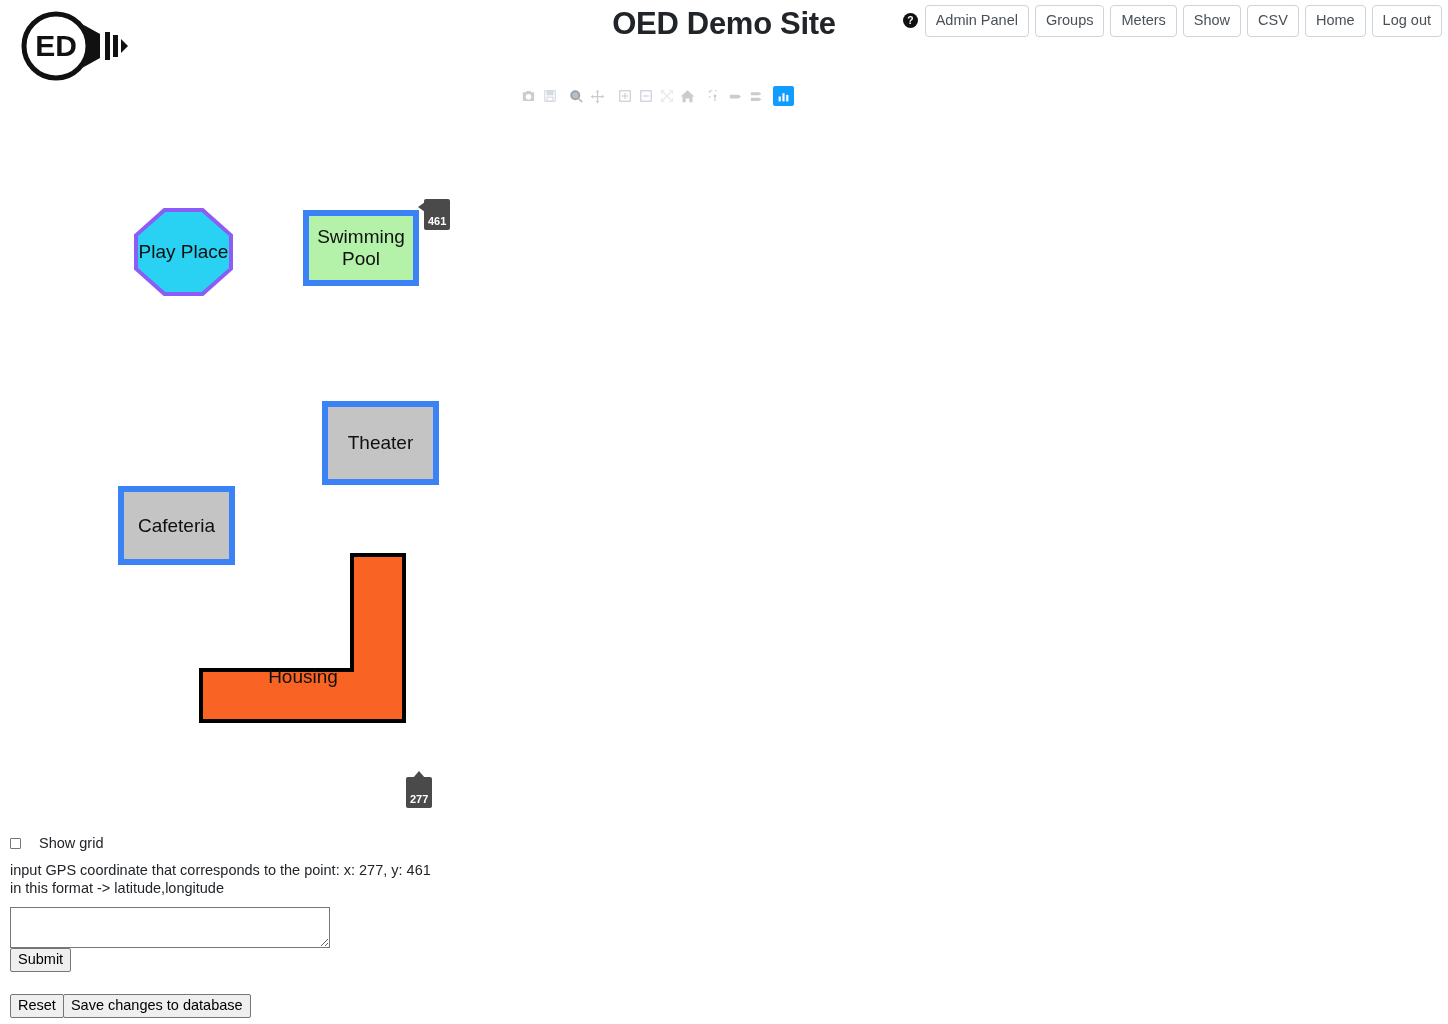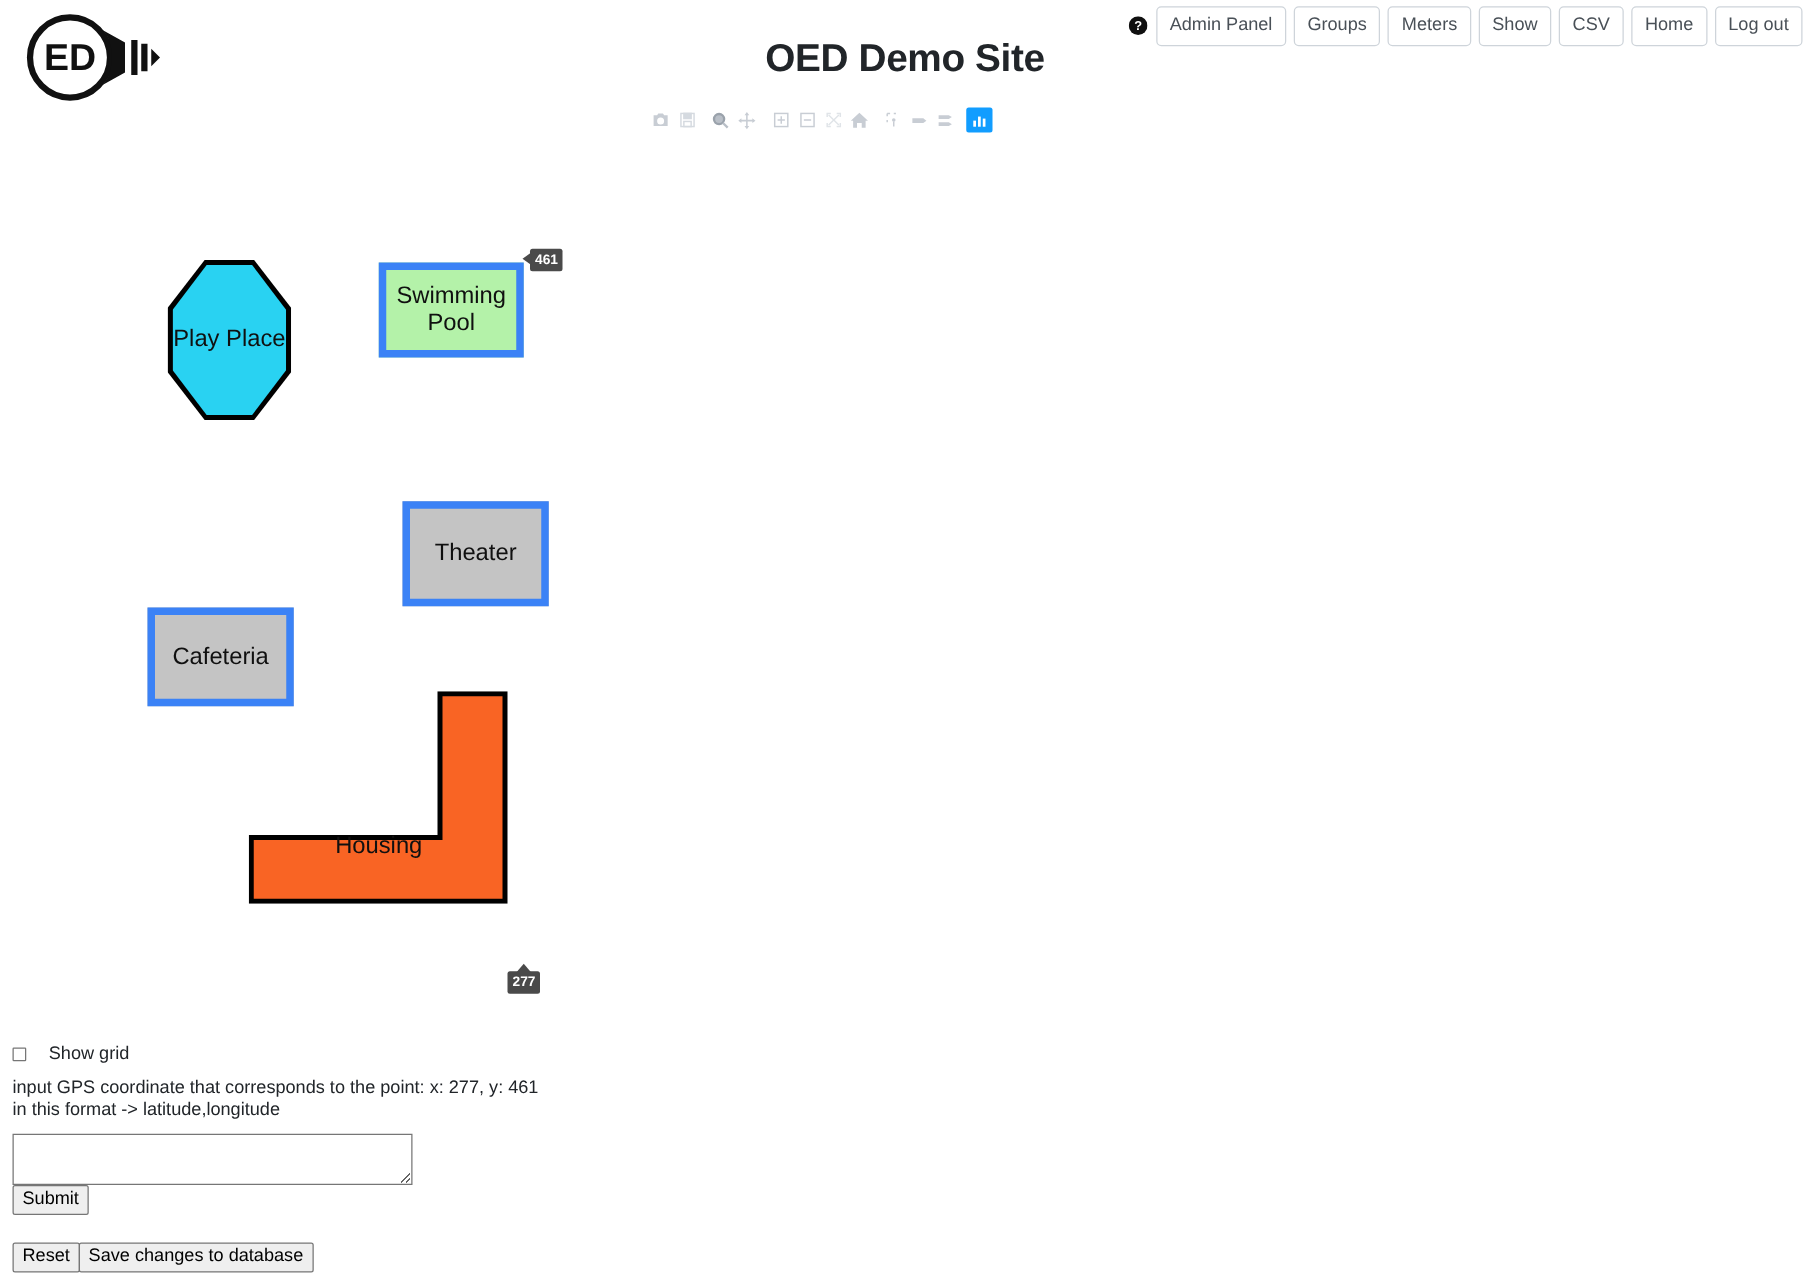--- a/index.html
+++ b/index.html
@@ -37,7 +37,6 @@
     letter-spacing: -0.3px;
     color: #212529;
     line-height: 40px;
-    margin-top: 23px;
   }
   .nav {
     position: absolute;

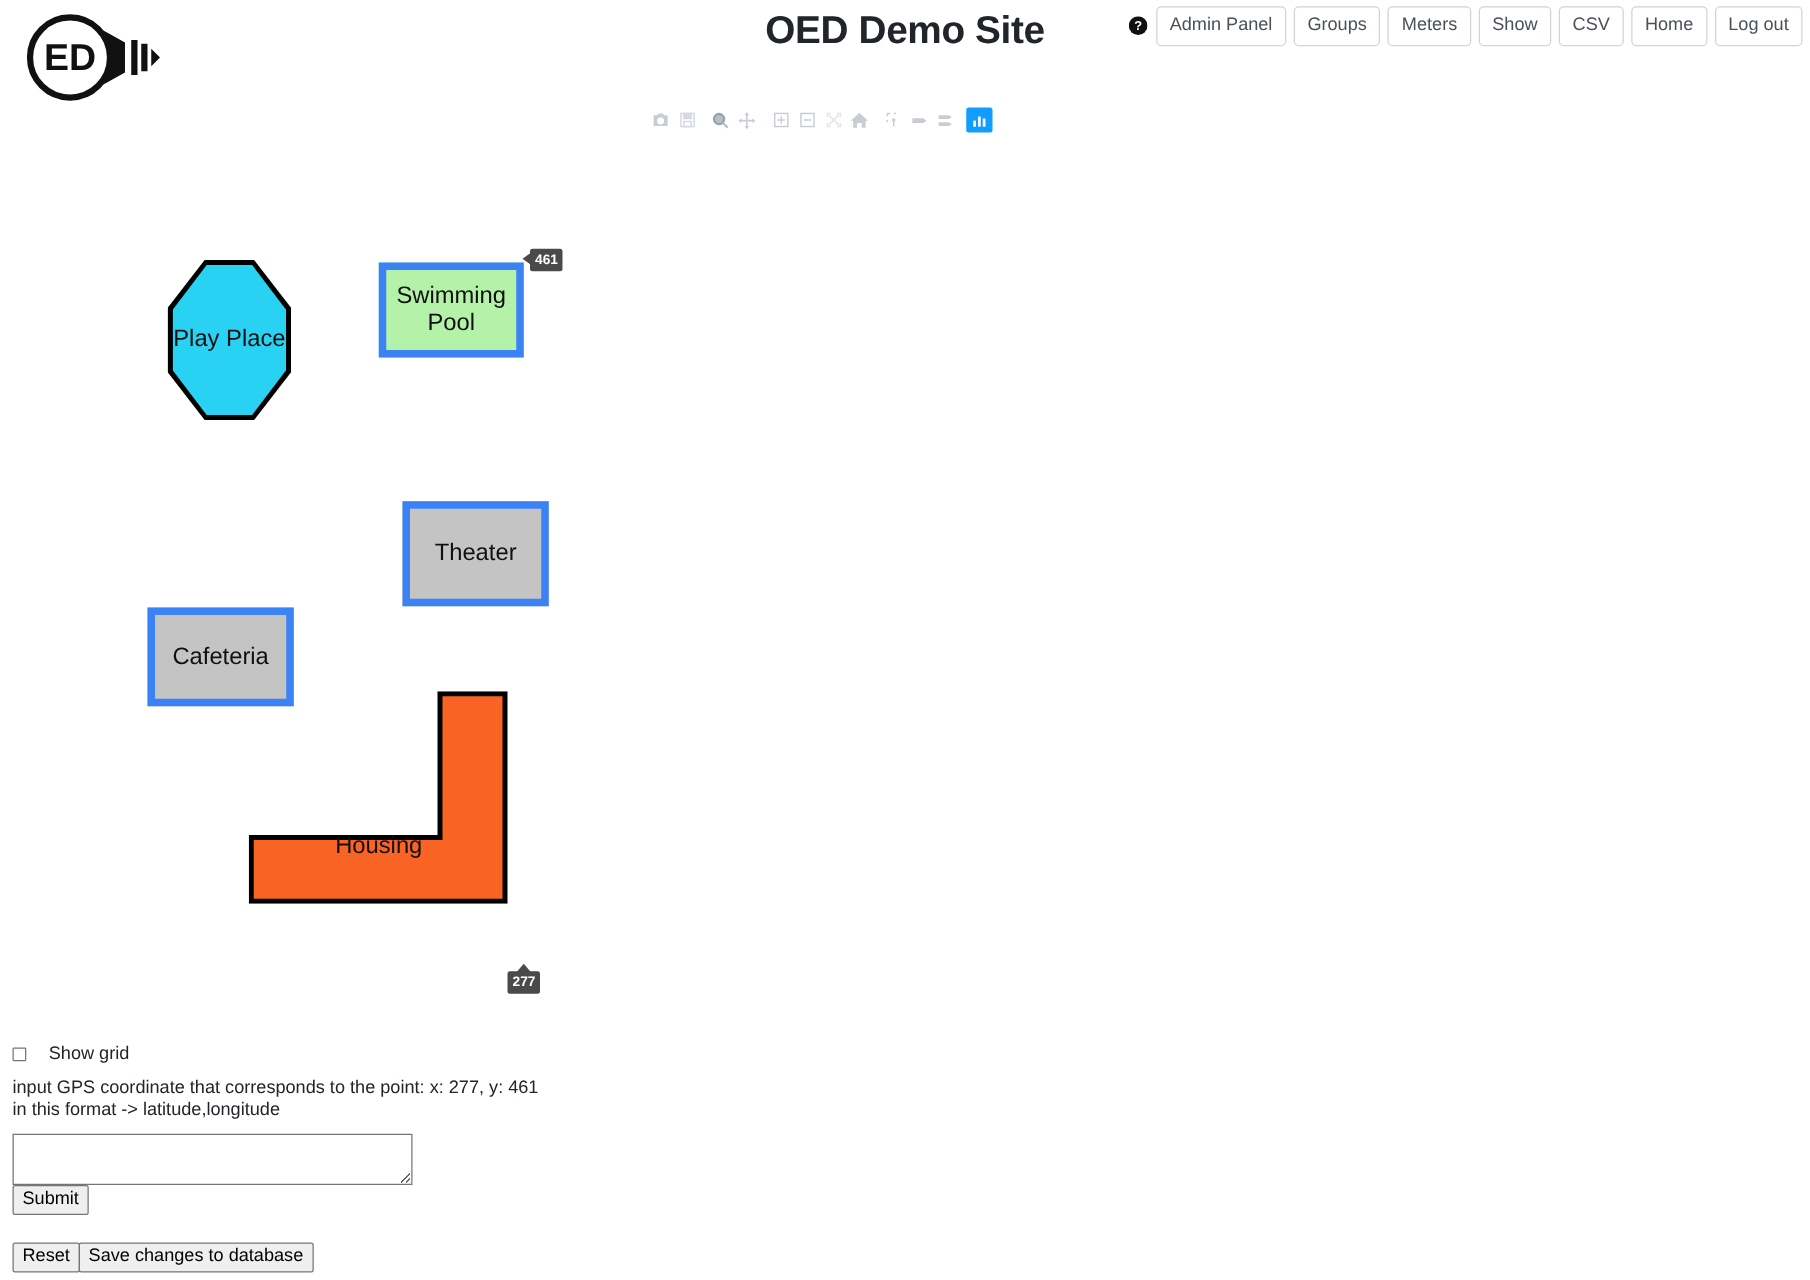--- a/index.html
+++ b/index.html
@@ -174,7 +174,7 @@
     font-size: 11px;
     font-weight: bold;
     line-height: 14px;
-    padding: 2px 4px 2px 4px;
+    padding: 15px 4px 2px 4px;
     border-radius: 2px;
     white-space: nowrap;
   }

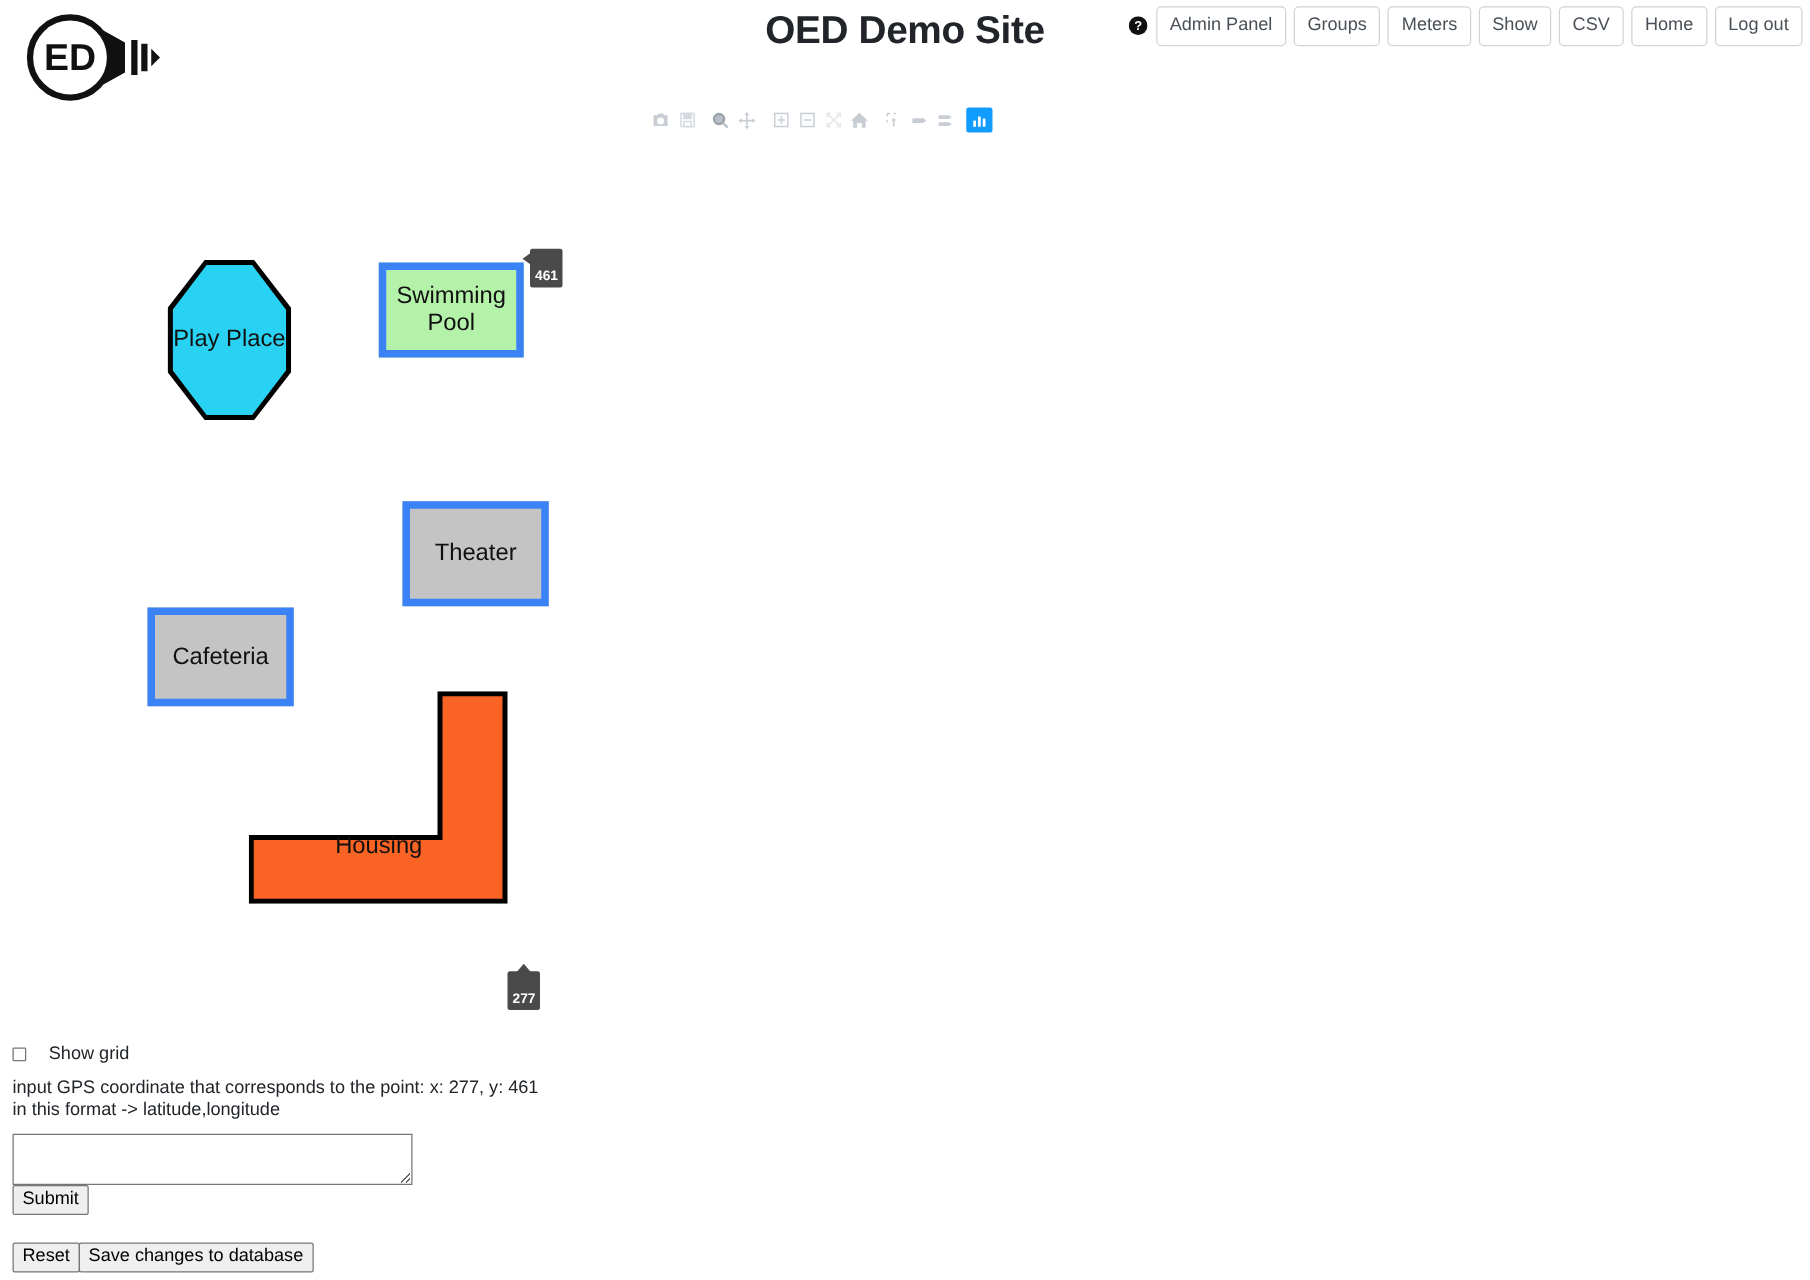--- a/index.html
+++ b/index.html
@@ -123,8 +123,8 @@
     left: 134px;
     top: 88px;
     width: 99px;
-    height: 128px;
-    background: #000000;
+    height: 88px;
+    background: #8b5cf6;
     clip-path: polygon(30% 0%, 70% 0%, 100% 30%, 100% 70%, 70% 100%, 30% 100%, 0% 70%, 0% 30%);
     display: flex;
     align-items: center;

